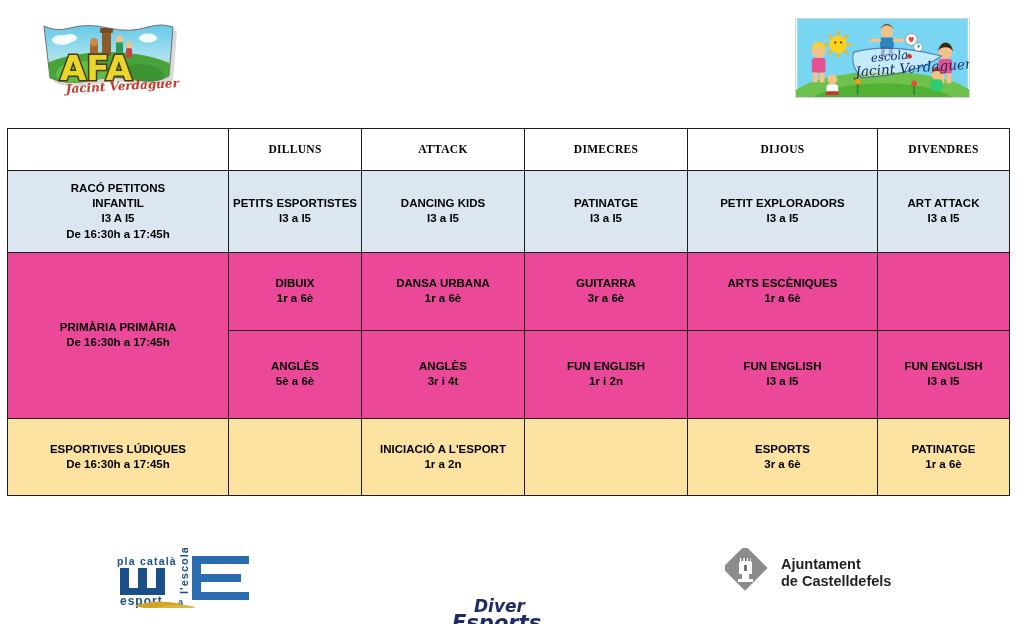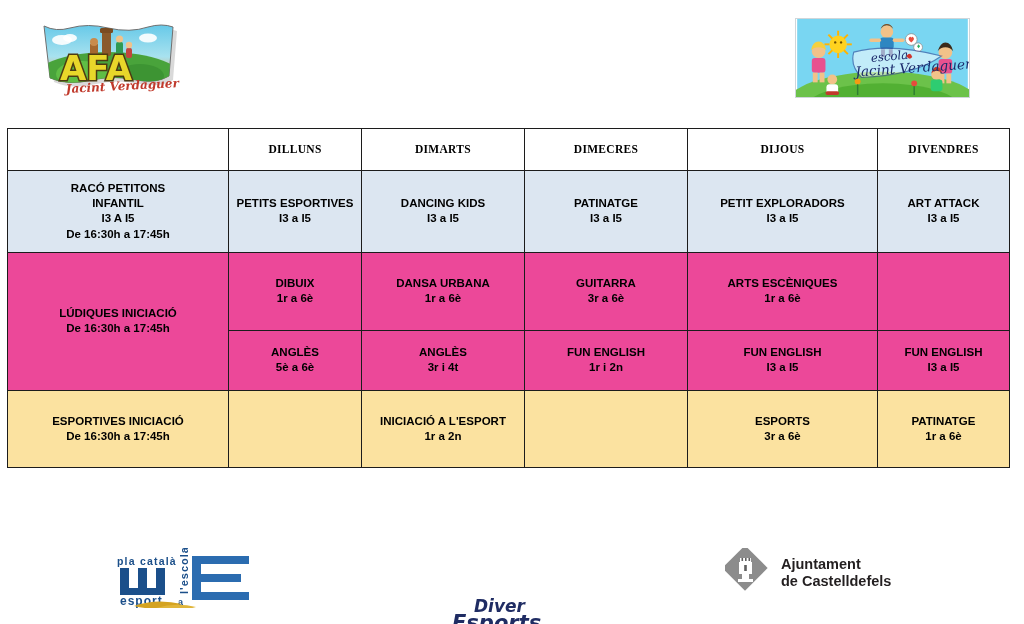--- a/index.html
+++ b/index.html
@@ -272,7 +272,7 @@
       <tr>
         <td class="corner-blank"></td>
         <th class="dayhead">DILLUNS</th>
-        <th class="dayhead">DIMARTS</th>
+        <th class="dayhead">ATTACK</th>
         <th class="dayhead">DIMECRES</th>
         <th class="dayhead">DIJOUS</th>
         <th class="dayhead">DIVENDRES</th>

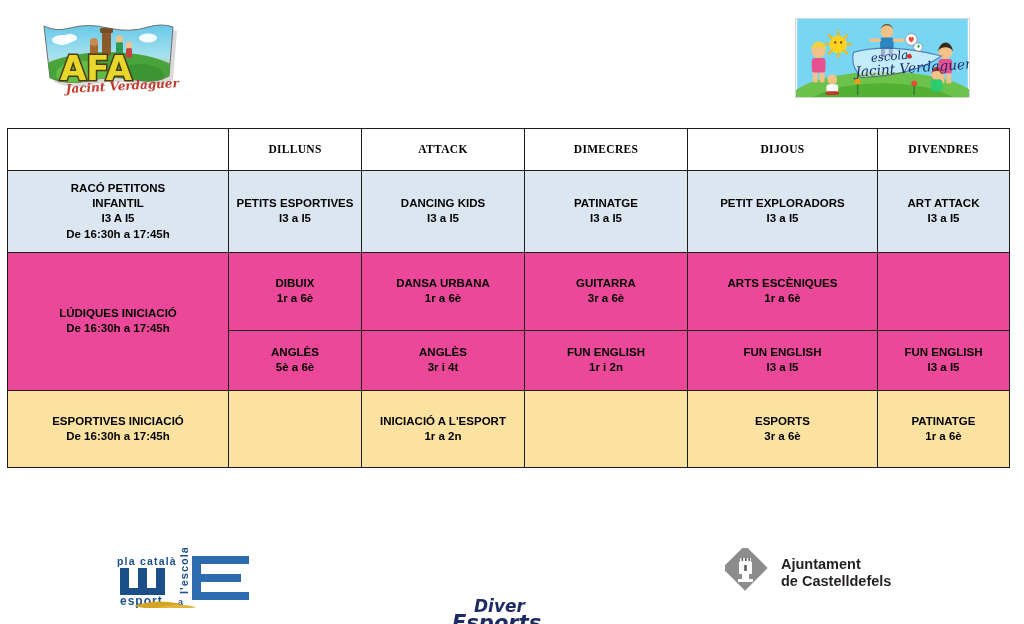--- a/index.html
+++ b/index.html
@@ -288,7 +288,7 @@
           <span class="cell-line">De 16:30h a 17:45h</span>
         </td>
         <td class="c-blue">
-          <span class="cell-name">PETITS ESPORTIVES</span>
+          <span class="cell-name">PETITS ESPORTISTES</span>
           <span class="cell-grade">I3 a I5</span>
         </td>
         <td class="c-blue">

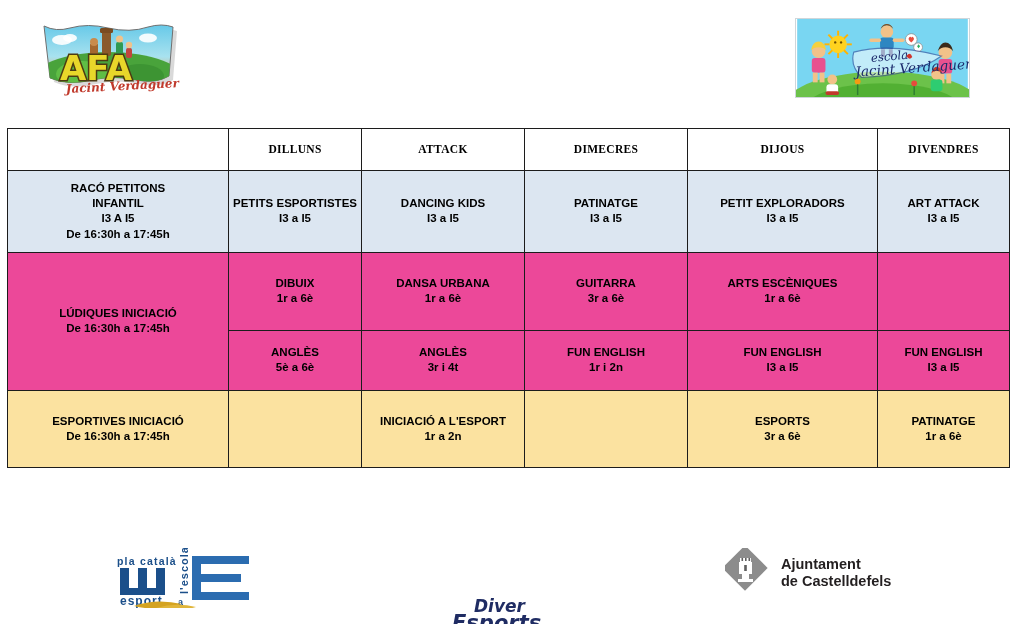--- a/index.html
+++ b/index.html
@@ -311,7 +311,7 @@
 
       <tr style="height:78px">
         <td class="rowlabel c-green" rowspan="2">
-          <span class="cell-line">LÚDIQUES INICIACIÓ</span>
+          <span class="cell-line">PRIMÀRIA PRIMÀRIA</span>
           <span class="cell-line">De 16:30h a 17:45h</span>
         </td>
         <td class="c-green">

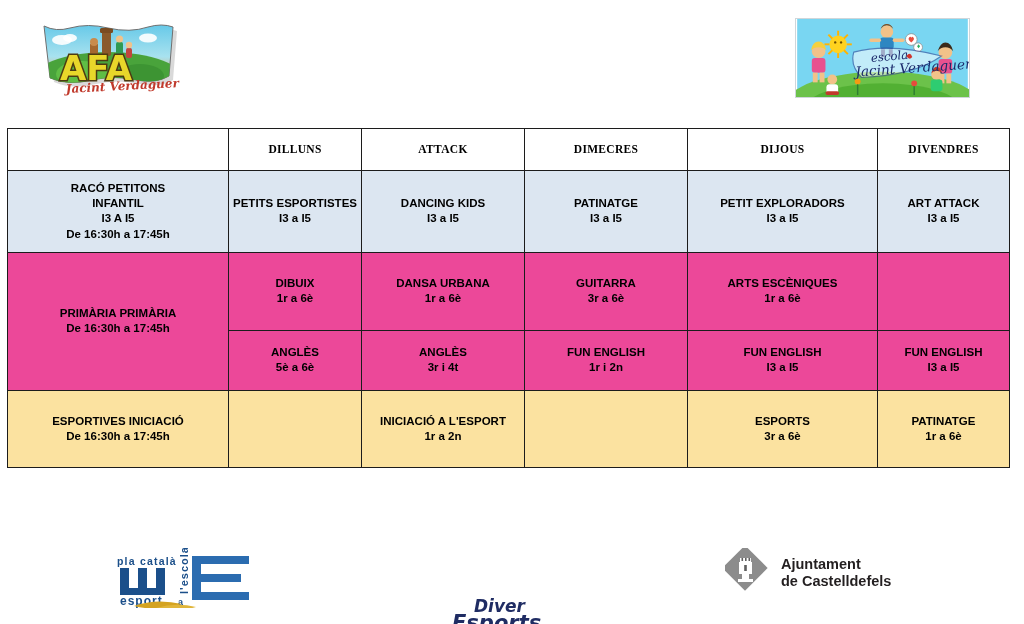--- a/index.html
+++ b/index.html
@@ -336,7 +336,7 @@
         </td>
       </tr>
 
-      <tr style="height:60px">
+      <tr style="height:88px">
         <td class="c-green">
           <span class="cell-name">ANGLÈS</span>
           <span class="cell-grade">5è a 6è</span>

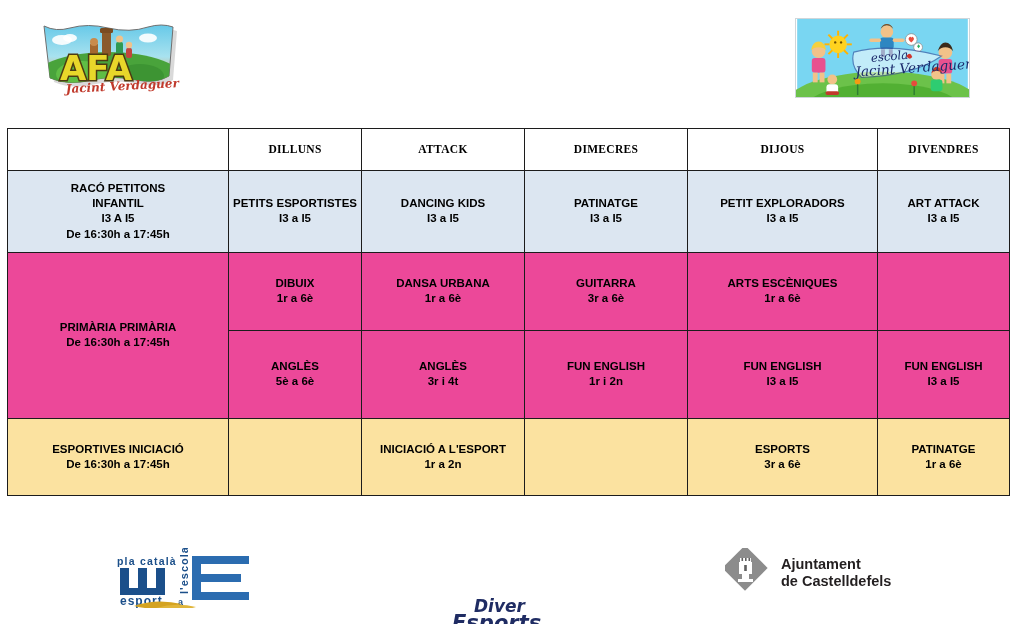--- a/index.html
+++ b/index.html
@@ -361,7 +361,7 @@
 
       <tr style="height:77px">
         <td class="rowlabel c-orange">
-          <span class="cell-line">ESPORTIVES INICIACIÓ</span>
+          <span class="cell-line">ESPORTIVES LÚDIQUES</span>
           <span class="cell-line">De 16:30h a 17:45h</span>
         </td>
         <td class="c-orange">

